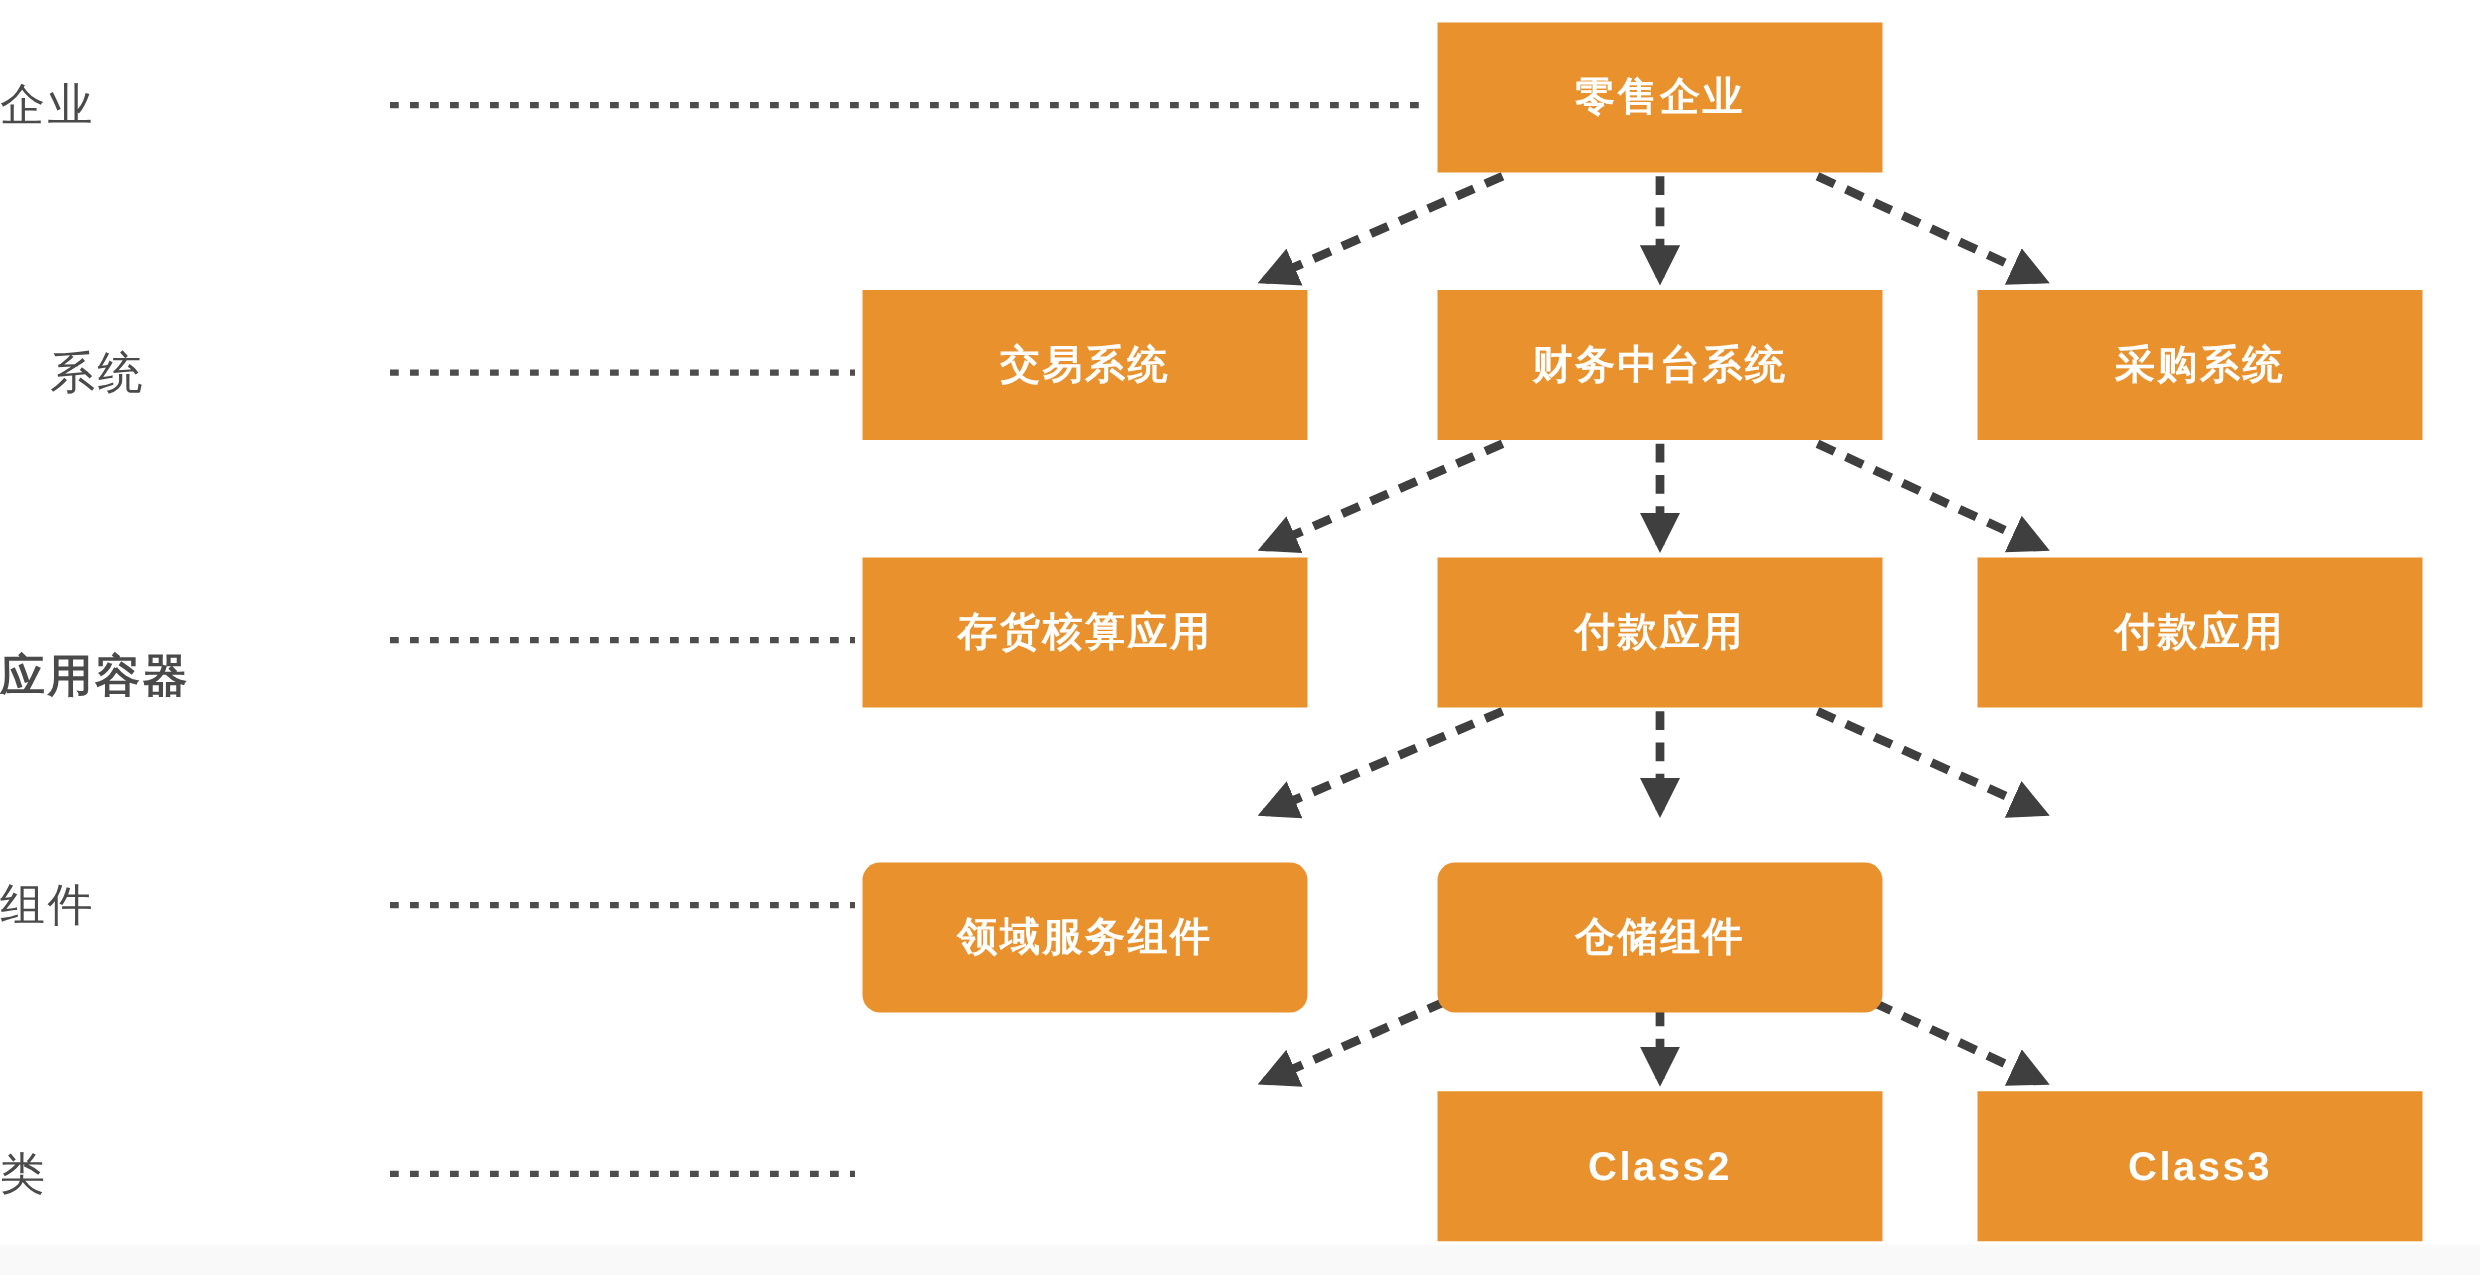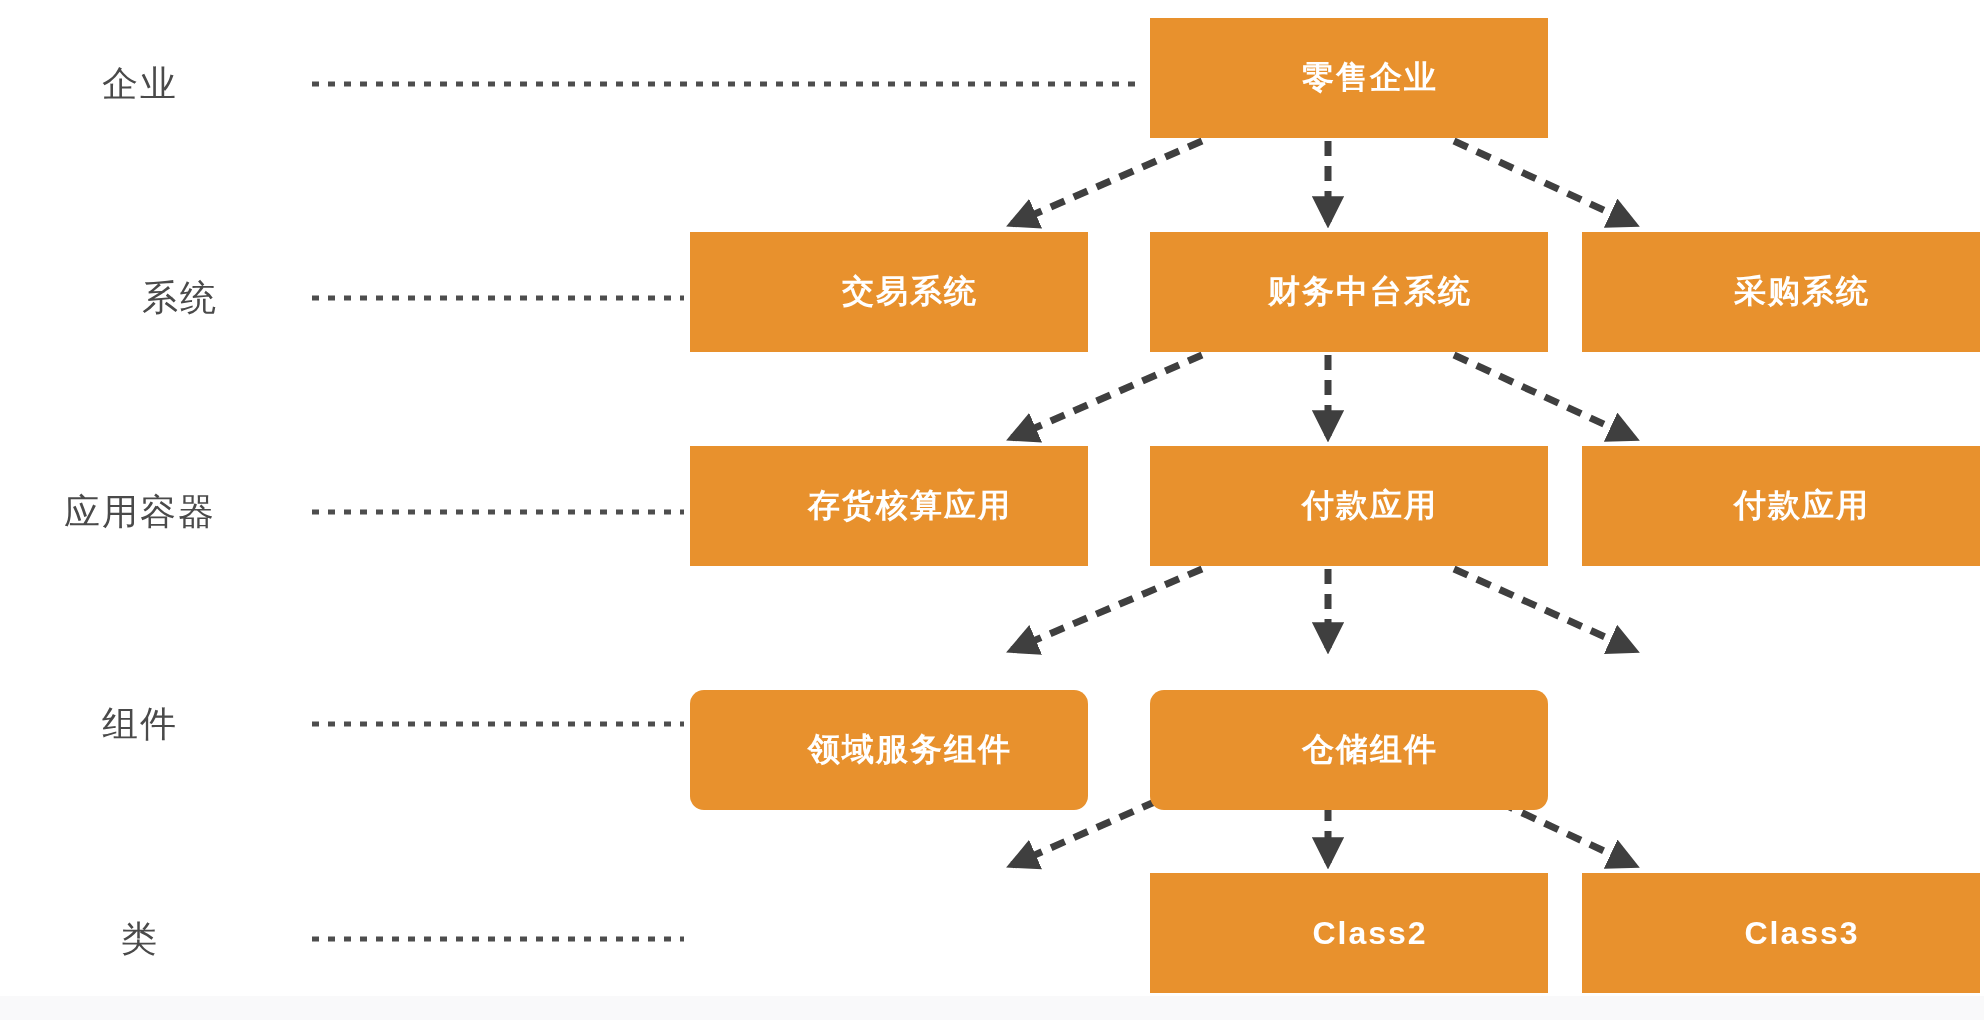--- a/index.html
+++ b/index.html
@@ -26,7 +26,7 @@
     position: absolute;
     left: 0;
     width: 280px;
-    text-align: center;
+    text-align: left;
     font-size: 36px;
     line-height: 48px;
     font-weight: 500;

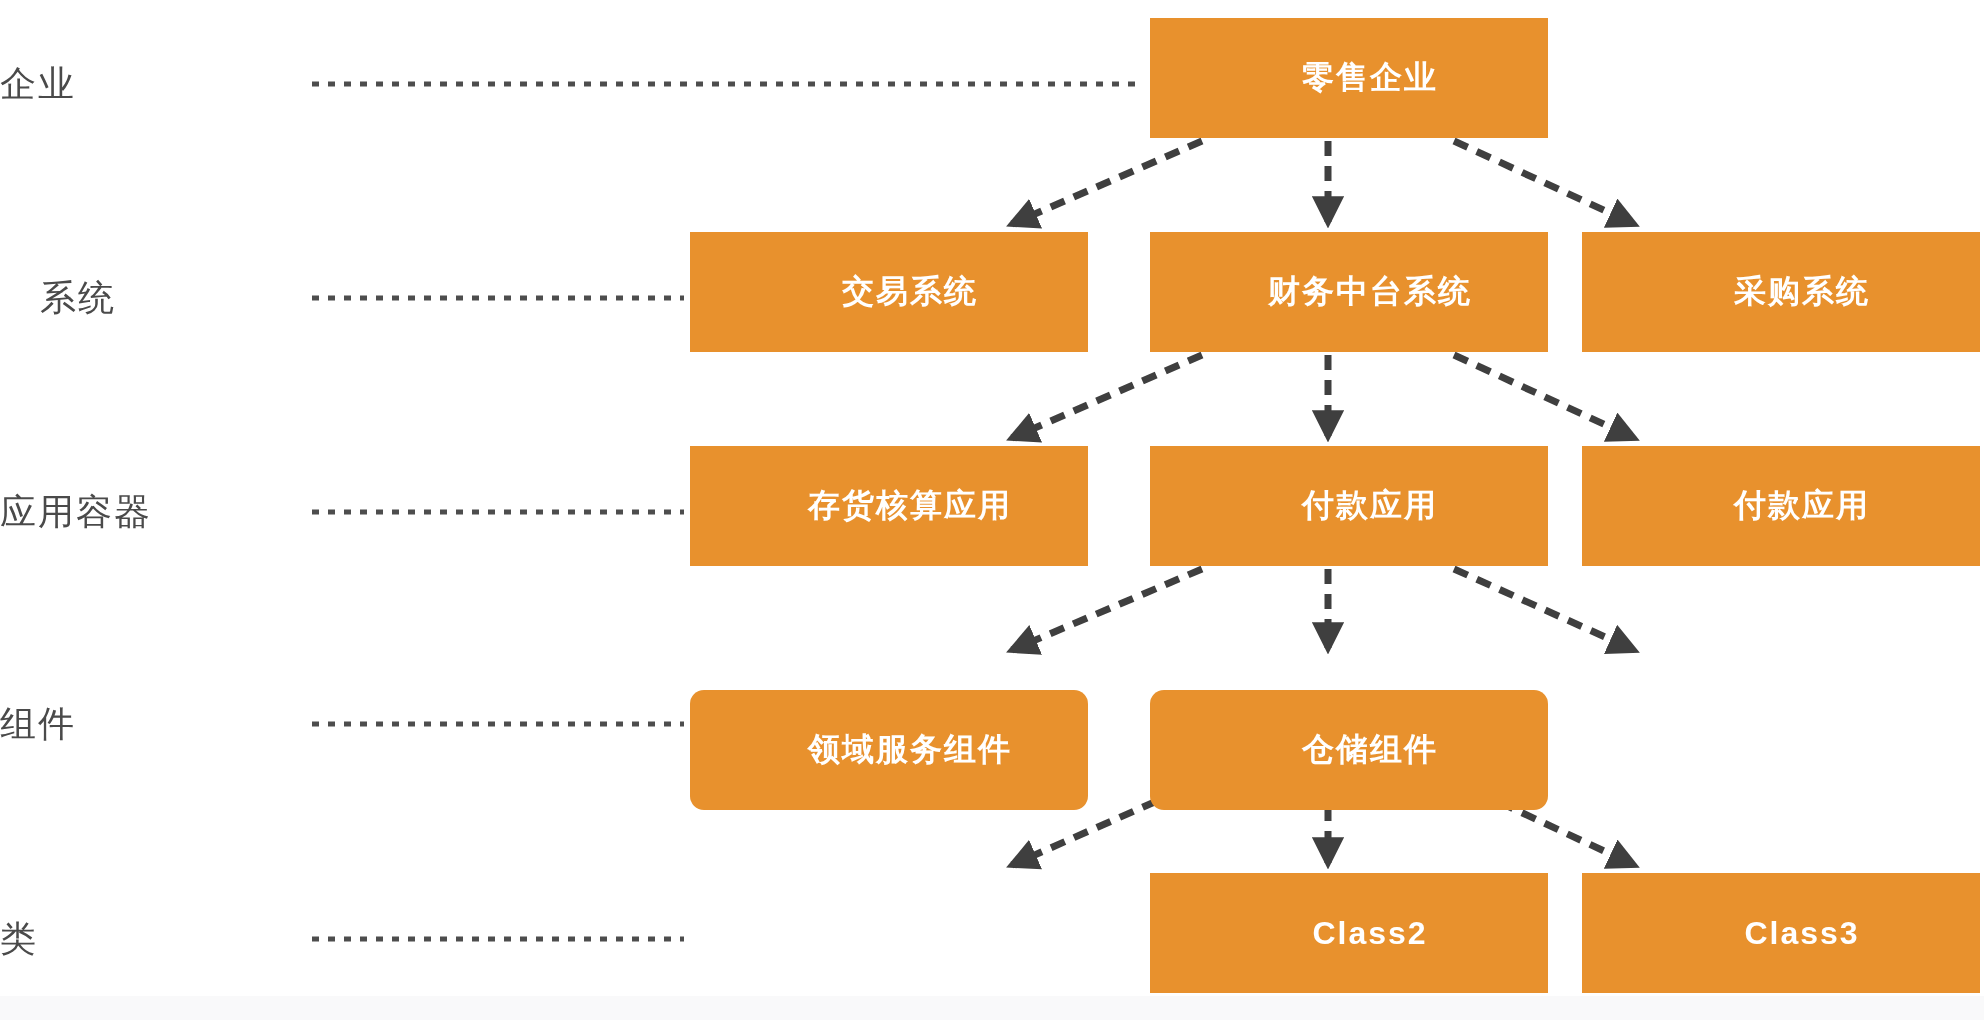--- a/index.html
+++ b/index.html
@@ -45,7 +45,6 @@
     font-size: 32px;
     font-weight: 600;
     letter-spacing: 2px;
-    padding-left: 42px;
   }
   .col-left   { left: 690px; }
   .col-center { left: 1150px; }

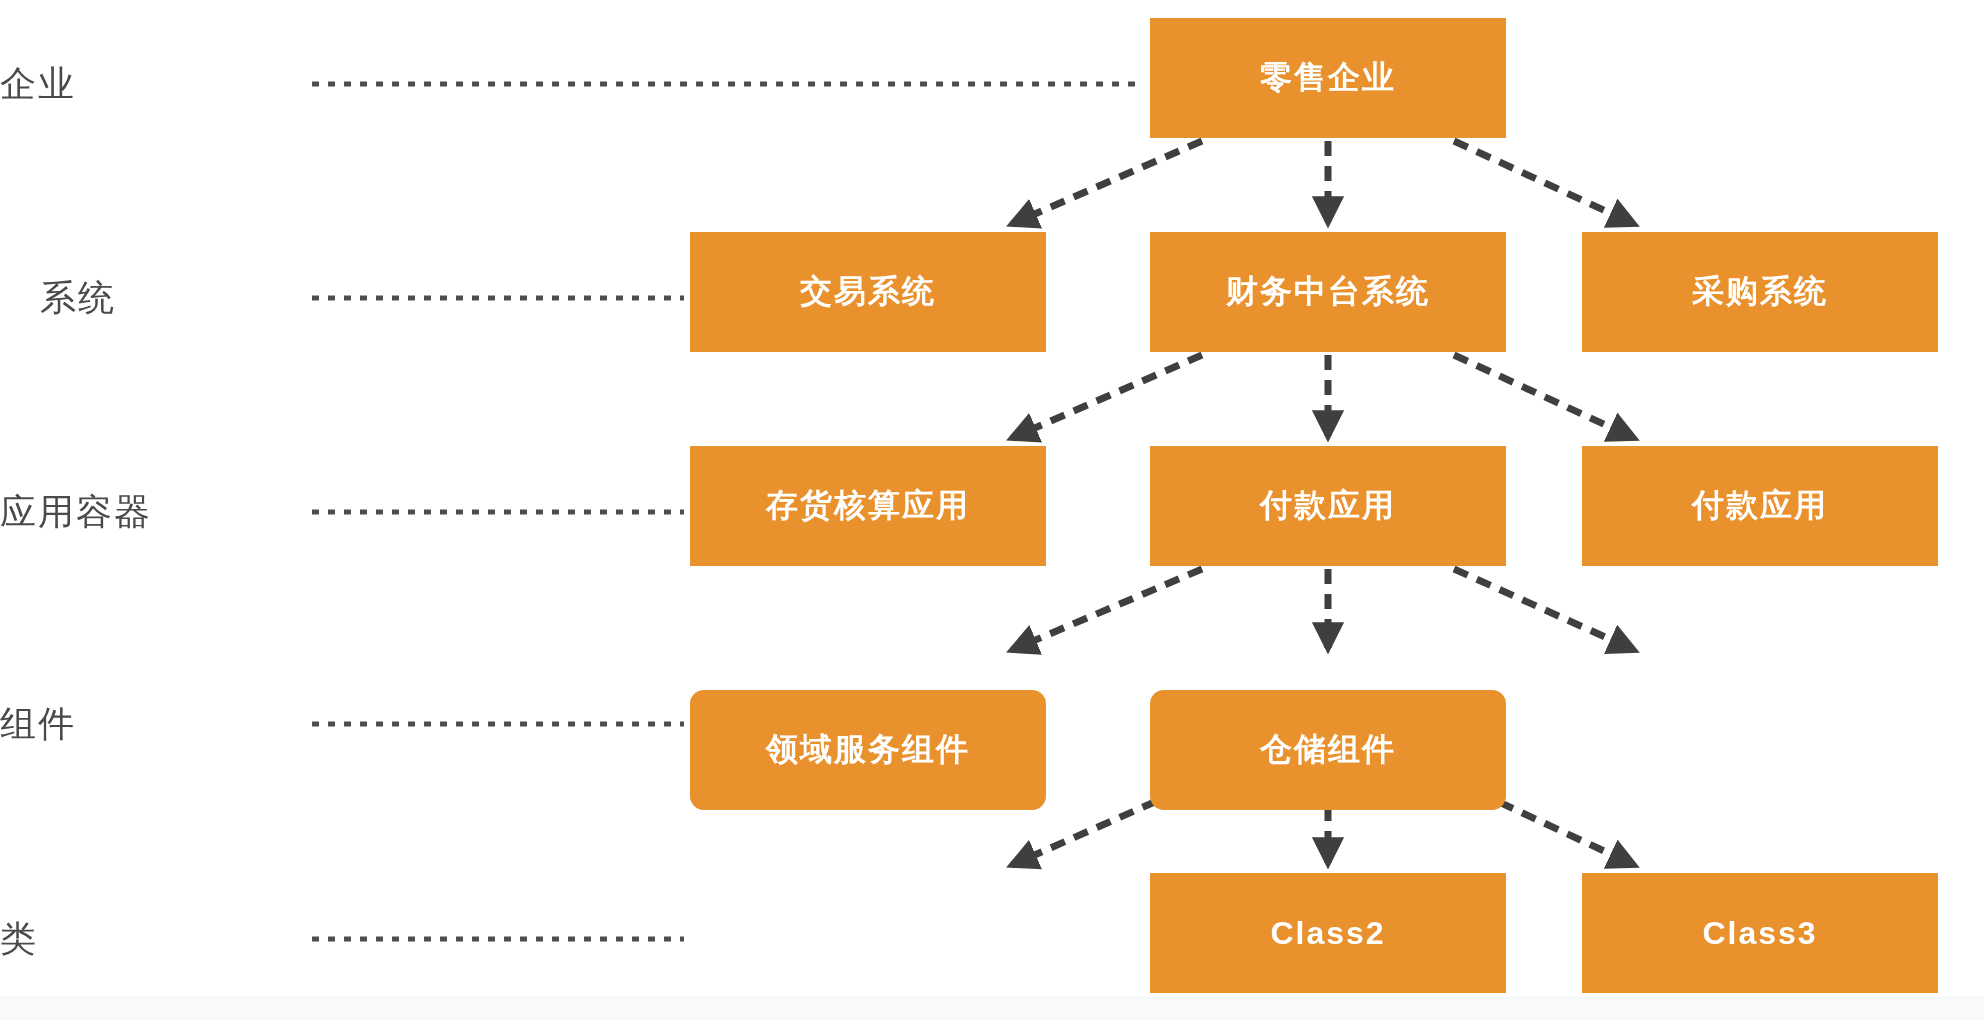--- a/index.html
+++ b/index.html
@@ -56,7 +56,7 @@
   .row-5 { top: 873px; }
   .lbl-1 { top: 60px; }
   .lbl-2 { top: 274px; margin-left: 40px; }
-  .lbl-3 { top: 488px; }
+  .lbl-3 { top: 517px; font-weight: bold; }
   .lbl-4 { top: 700px; }
   .lbl-5 { top: 915px; }
   .bottom-strip {

